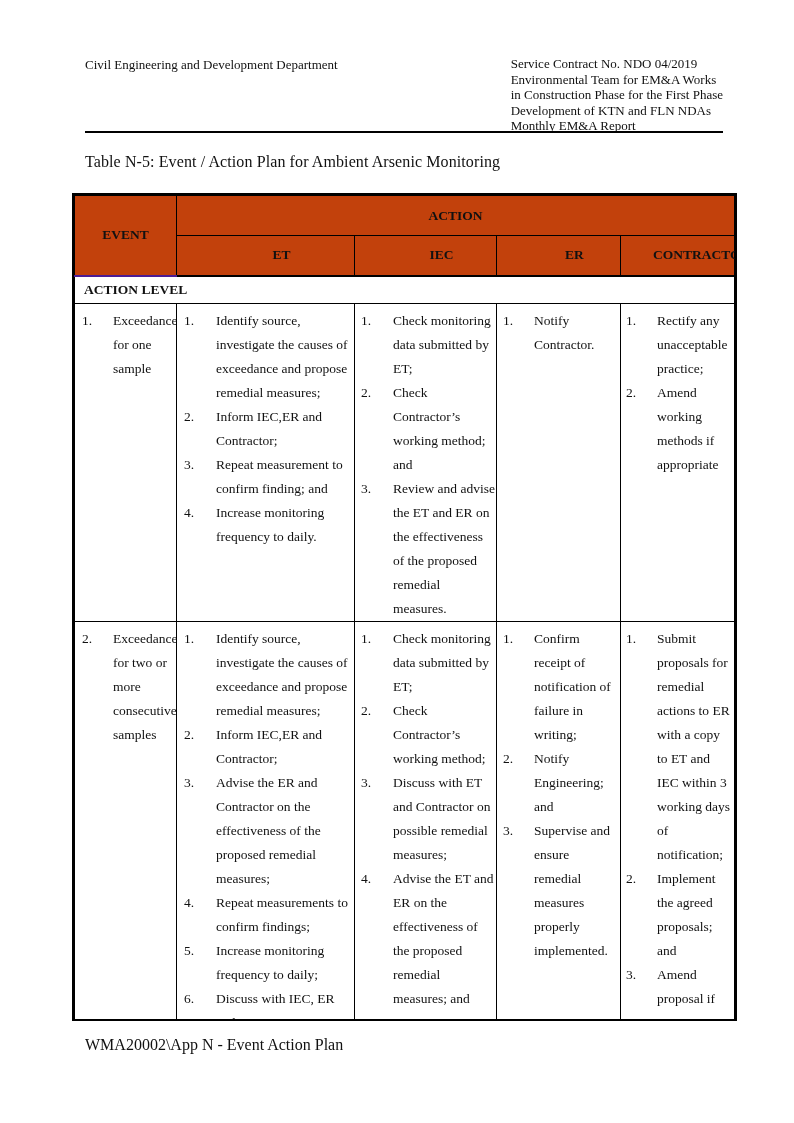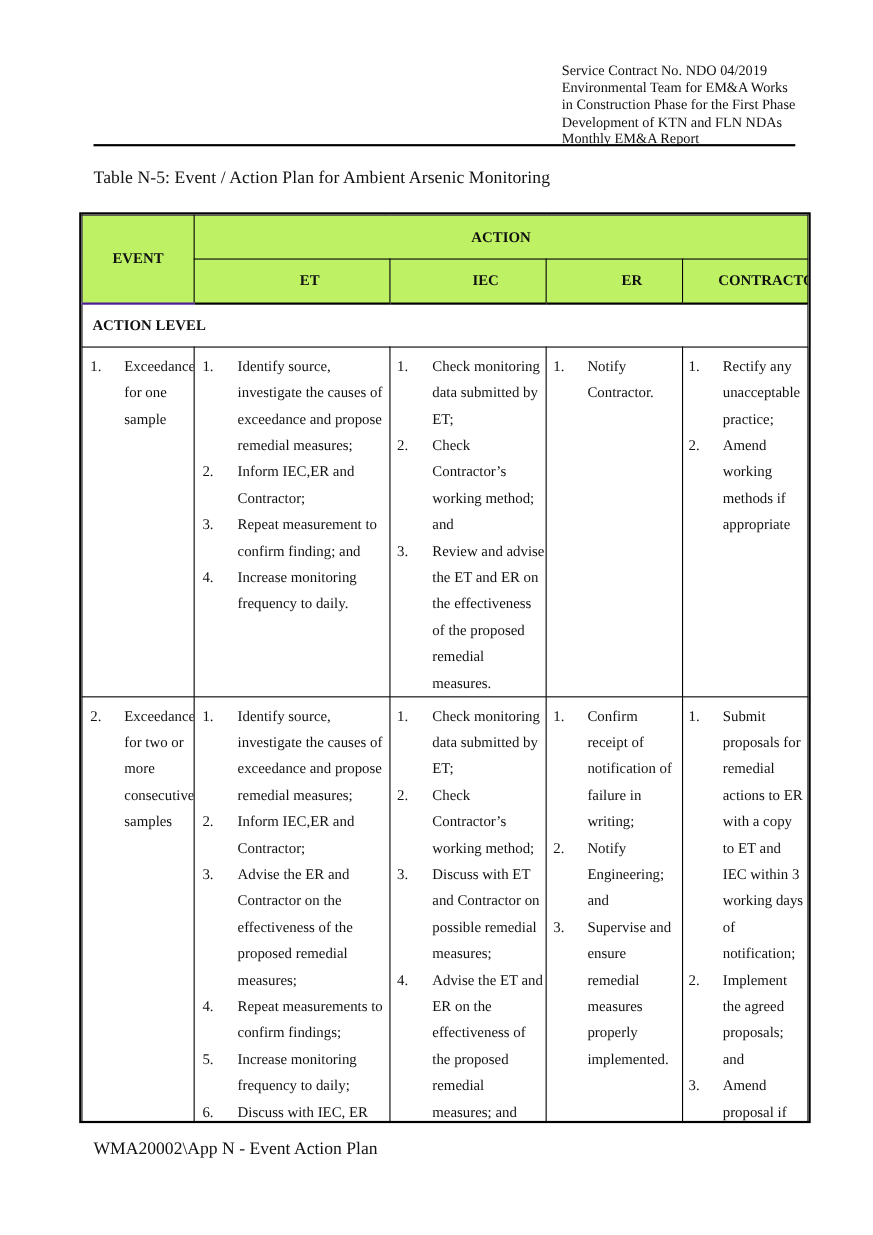--- a/index.html
+++ b/index.html
@@ -67,6 +67,7 @@
 
 <div class="page">
 
+  <div class="hdr-left">Civil Engineering and Development Department</div>
 
   <div class="hdr-right">
     <div>Service Contract No. NDO 04/2019</div>

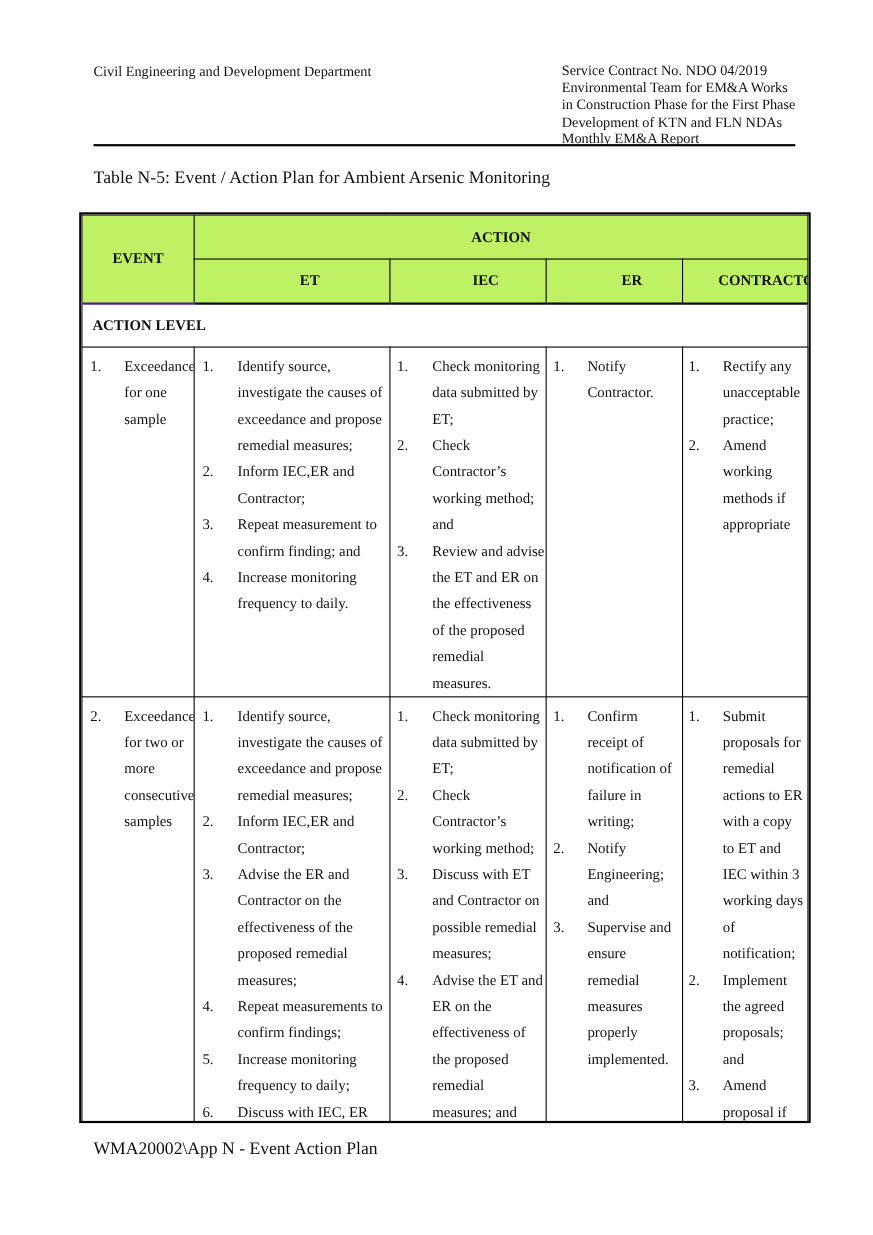--- a/index.html
+++ b/index.html
@@ -31,7 +31,7 @@
   }
   table { width: 100%; border-collapse: collapse; table-layout: fixed; }
   th {
-    background: #bef264; border: 1px solid #000;
+    background: #c2410c; border: 1px solid #000;
     font-size: 13.5px; font-weight: bold; text-align: center; vertical-align: middle;
   }
   thead tr { height: 40px; }

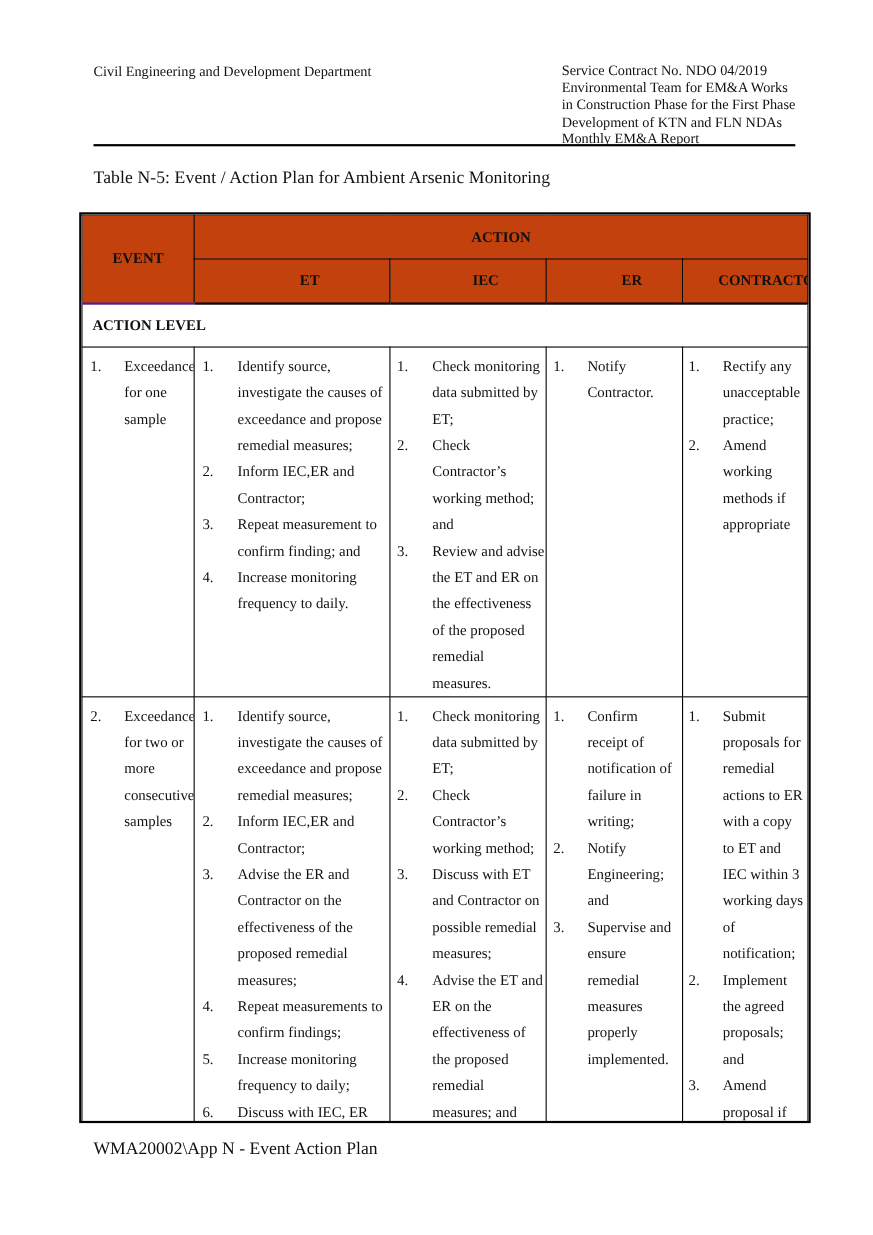--- a/index.html
+++ b/index.html
@@ -37,7 +37,7 @@
   thead tr { height: 40px; }
   th.sub { border-bottom: 2px solid #000; padding-left: 32px; }
   th.event-th { border-bottom: 2px solid #4c1d95; }
-  tr.section-row { height: 40px; }
+  tr.section-row { height: 28px; }
   td.section {
     border: 1px solid #000; font-size: 13.5px; font-weight: bold;
     padding-left: 9px; vertical-align: middle; background: #fff;

